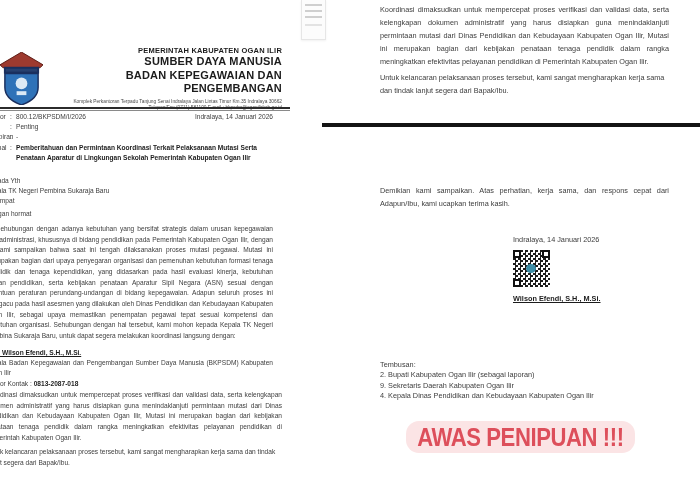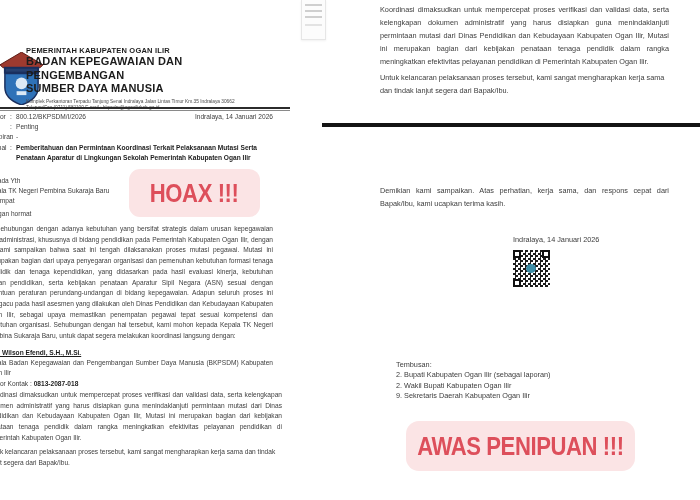--- a/index.html
+++ b/index.html
@@ -8,7 +8,7 @@
   
   .page-left{position:absolute;left:0;top:0;width:292px;height:500px;overflow:hidden;background:#fff;}
   .pl-inner{position:absolute;left:-14px;top:0;width:304px;height:500px;}
-  .letterhead{position:absolute;left:40px;top:46px;width:256px;text-align:left;}
+  .letterhead{position:absolute;left:40px;top:46px;width:256px;text-align:right;}
   .lh-gov{font-size:7.5px;font-weight:bold;color:#1c1c1c;letter-spacing:.2px;}
   .lh-agency{font-size:11px;font-weight:bold;color:#1c1c1c;line-height:13.5px;letter-spacing:.2px;}
   .lh-addr{font-size:4.8px;color:#4a4a4a;line-height:6.5px;margin-top:3px;}

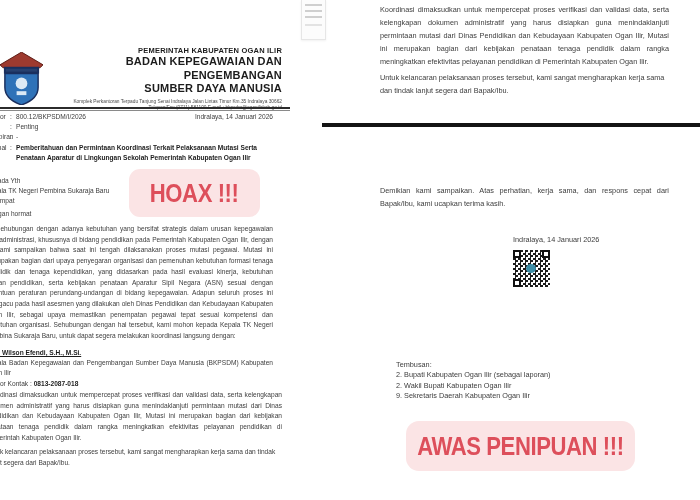--- a/index.html
+++ b/index.html
@@ -75,8 +75,8 @@
 
       <div class="letterhead">
         <div class="lh-gov">PEMERINTAH KABUPATEN OGAN ILIR</div>
+        <div class="lh-agency">SUMBER DAYA MANUSIA</div>
         <div class="lh-agency">BADAN KEPEGAWAIAN DAN PENGEMBANGAN</div>
-        <div class="lh-agency">SUMBER DAYA MANUSIA</div>
         <div class="lh-addr">Komplek Perkantoran Terpadu Tanjung Senai Indralaya Jalan Lintas Timur Km.35 Indralaya 30662</div>
         <div class="lh-addr" style="margin-top:0;">Telepon/Fax (0711) 581100  E-mail : bkpsdm@oganilirkab.go.id</div>
       </div>

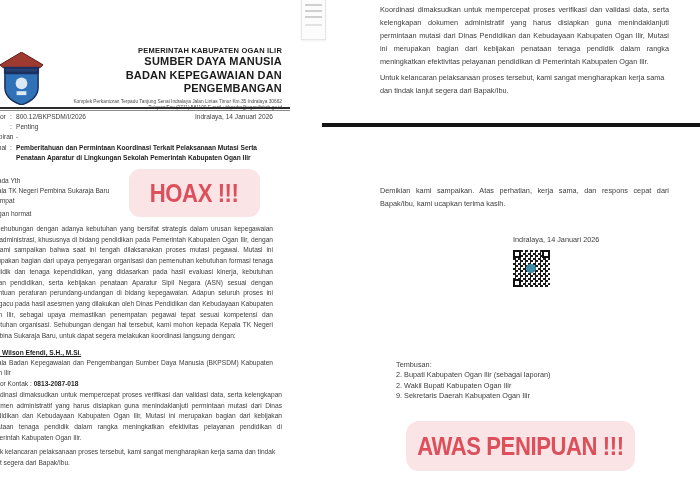--- a/index.html
+++ b/index.html
@@ -127,9 +127,6 @@
     </div>
   </div>
 
-  <div class="stamp stamp-hoax">
-    <span>HOAX !!!</span>
-  </div>
 
   <div class="page-right">
 

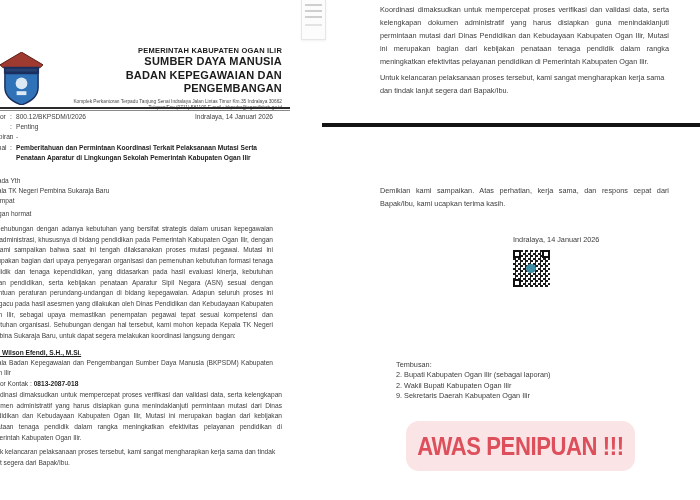--- a/index.html
+++ b/index.html
@@ -142,7 +142,7 @@
 
     <div class="rp-divider"></div>
 
-    <div class="rp-para rp-closing">Demikian kami sampaikan. Atas perhatian, kerja sama, dan respons cepat dari Bapak/Ibu, kami ucapkan terima kasih.</div>
+    <div class="rp-para rp-closing">Demikian kami sampaikan. Atas perhatian, kerja sama, dan respons cepat dari Adapun/Ibu, kami ucapkan terima kasih.</div>
 
     <div class="sig">
       <div>Indralaya, 14 Januari 2026</div>

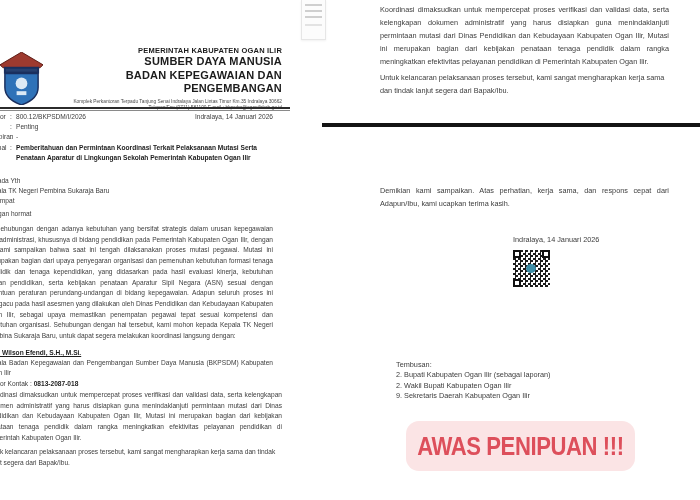--- a/index.html
+++ b/index.html
@@ -152,6 +152,7 @@
           <span class="finder f-bl"></span>
         <span class="dot"></span>
       </div>
+      <div class="sig-name">Wilson Efendi, S.H., M.Si.</div>
     </div>
 
     <div class="tembusan">

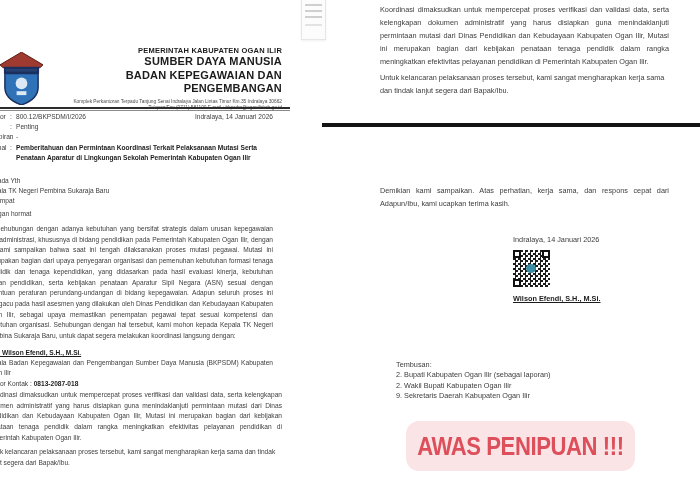--- a/index.html
+++ b/index.html
@@ -49,7 +49,7 @@
   .qr .f-tl{left:0;top:0;} .qr .f-tr{right:0;top:0;} .qr .f-bl{left:0;bottom:0;}
   .qr .dot{position:absolute;left:13px;top:14px;width:10px;height:9px;background:#3d8fa8;border-radius:50%;}
   .sig-name{font-weight:bold;color:#1c1c1c;text-decoration:underline;}
-  .tembusan{position:absolute;left:85px;top:360px;width:300px;font-size:7.3px;line-height:10.4px;margin-left:16px;}
+  .tembusan{position:absolute;left:85px;top:360px;width:300px;font-size:7.3px;line-height:10.4px;}
   
   .thumb{position:absolute;left:6px;top:0px;width:23px;height:39px;background:#fcfcfc;
          border:1px solid #e6e6e6;border-top:none;box-shadow:0 1px 2px rgba(0,0,0,.06);}

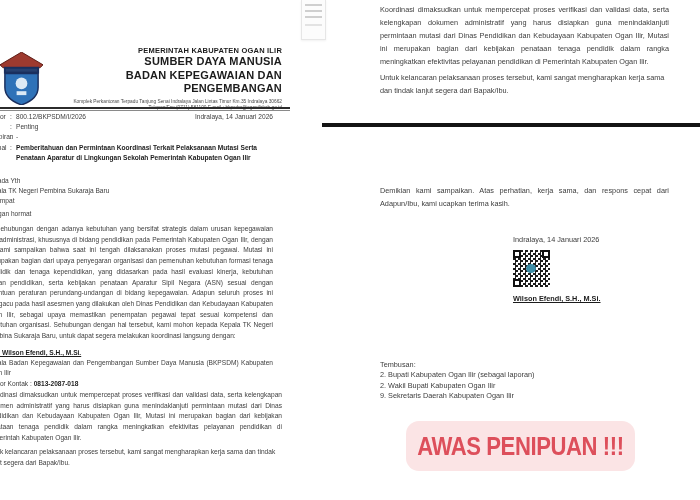--- a/index.html
+++ b/index.html
@@ -158,7 +158,6 @@
     <div class="tembusan">
       <div>Tembusan:</div>
       <div>2. Bupati Kabupaten Ogan Ilir (sebagai laporan)</div>
-      <div>2. Wakil Bupati Kabupaten Ogan Ilir</div>
       <div>9. Sekretaris Daerah Kabupaten Ogan Ilir</div>
     </div>
   </div>

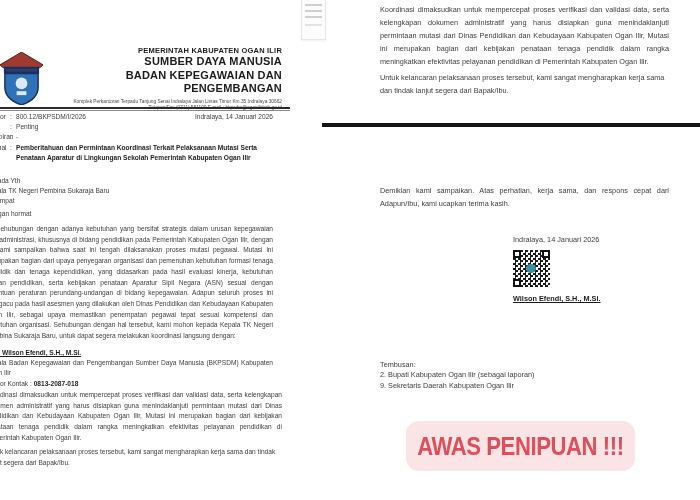--- a/index.html
+++ b/index.html
@@ -159,6 +159,7 @@
       <div>Tembusan:</div>
       <div>2. Bupati Kabupaten Ogan Ilir (sebagai laporan)</div>
       <div>9. Sekretaris Daerah Kabupaten Ogan Ilir</div>
+      <div>4. Kepala Dinas Pendidikan dan Kebudayaan Kabupaten Ogan Ilir</div>
     </div>
   </div>
 

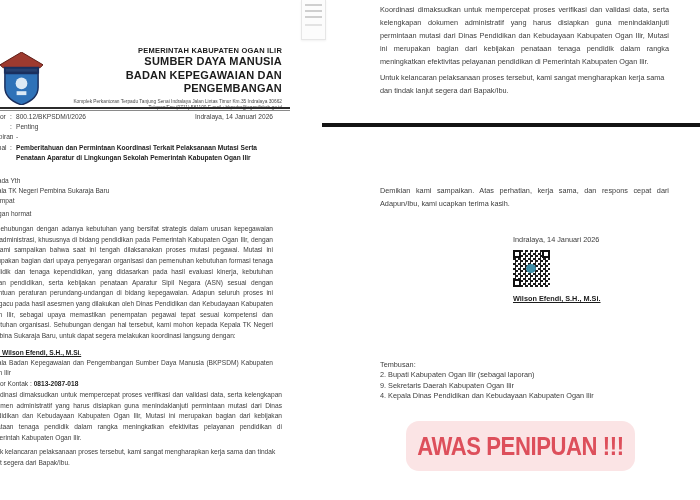--- a/index.html
+++ b/index.html
@@ -34,7 +34,7 @@
   .stamp{position:absolute;background:#fbe4e5;border-radius:11px;display:flex;align-items:center;justify-content:center;}
   .stamp span{color:#dd4f5b;font-weight:bold;font-size:26px;white-space:nowrap;transform:scaleX(.85);letter-spacing:-.5px;}
   .stamp-hoax{left:129px;top:169px;width:131px;height:48px;}
-  .stamp-awas{left:406px;top:421px;width:229px;height:50px;border-radius:13px;}
+  .stamp-awas{left:406px;top:421px;width:229px;height:32px;border-radius:13px;}
   
   .page-right{position:absolute;left:295px;top:0;width:405px;height:500px;background:#fff;}
   .rp-para{position:absolute;left:85px;width:289px;font-size:7.3px;line-height:13px;text-align:justify;}

